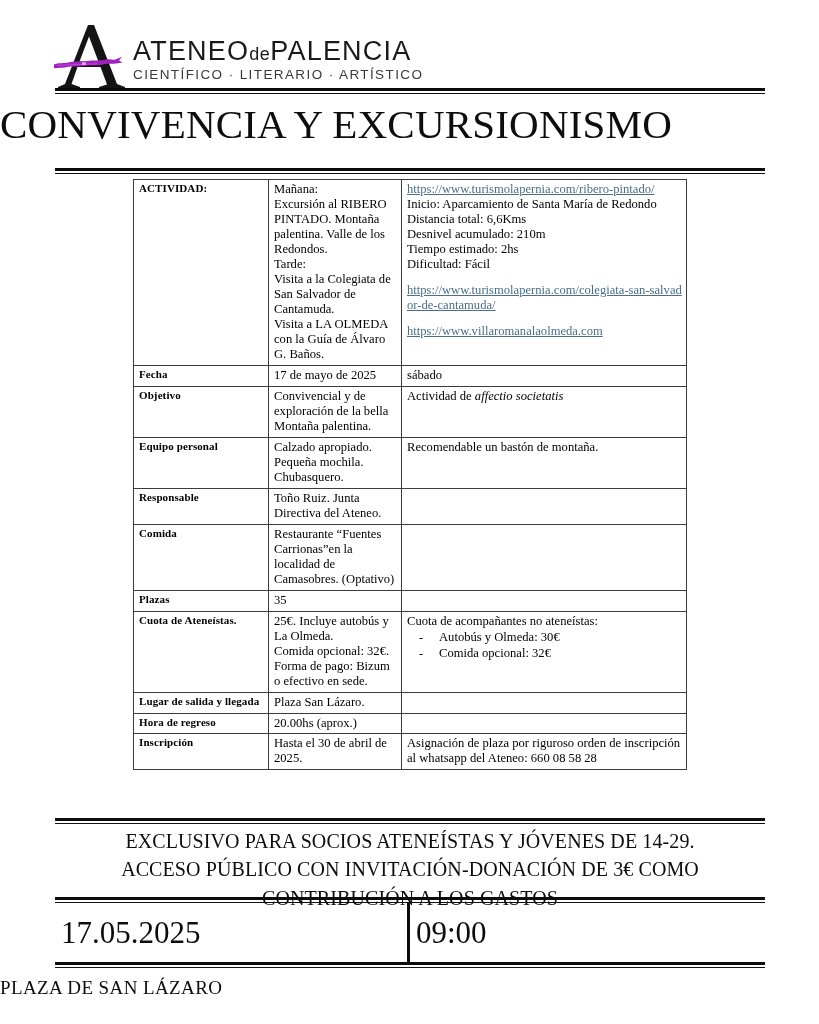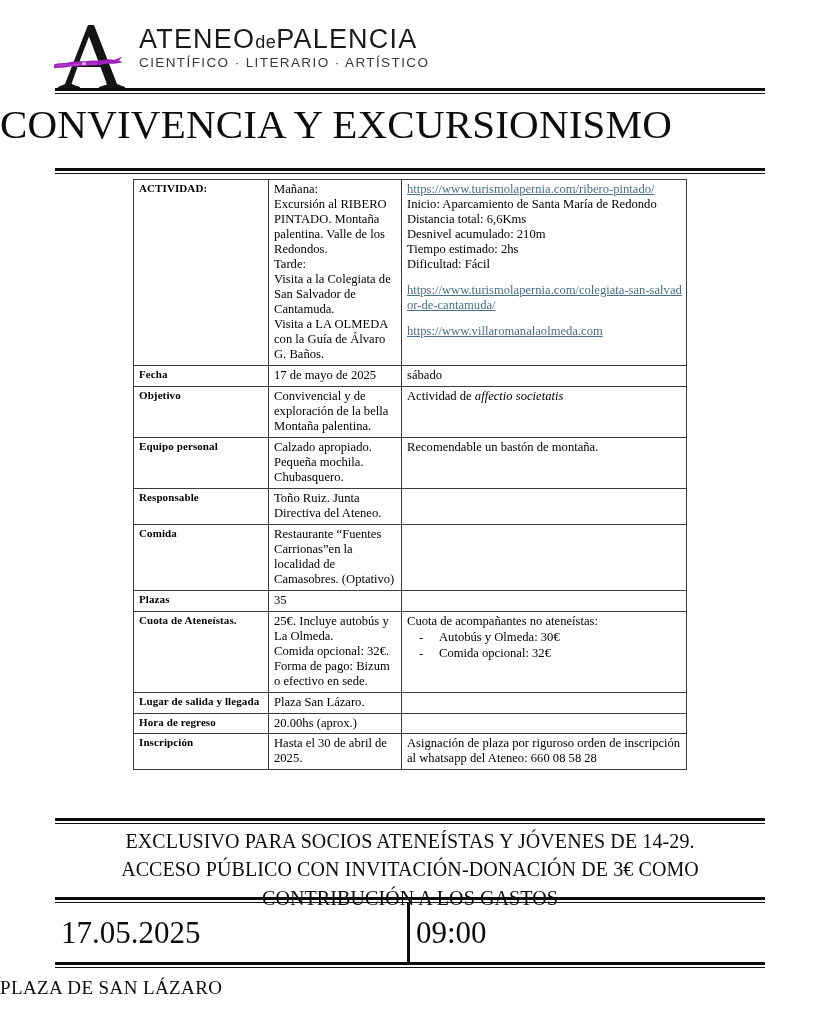--- a/index.html
+++ b/index.html
@@ -53,8 +53,8 @@
     pointer-events: none;
   }
   .logo-text {
-    margin-left: 12px;
-    padding-bottom: 20px;
+    margin-left: 6px;
+    padding-bottom: 8px;
   }
   .brand-line1 {
     font-family: "Liberation Sans", sans-serif;

